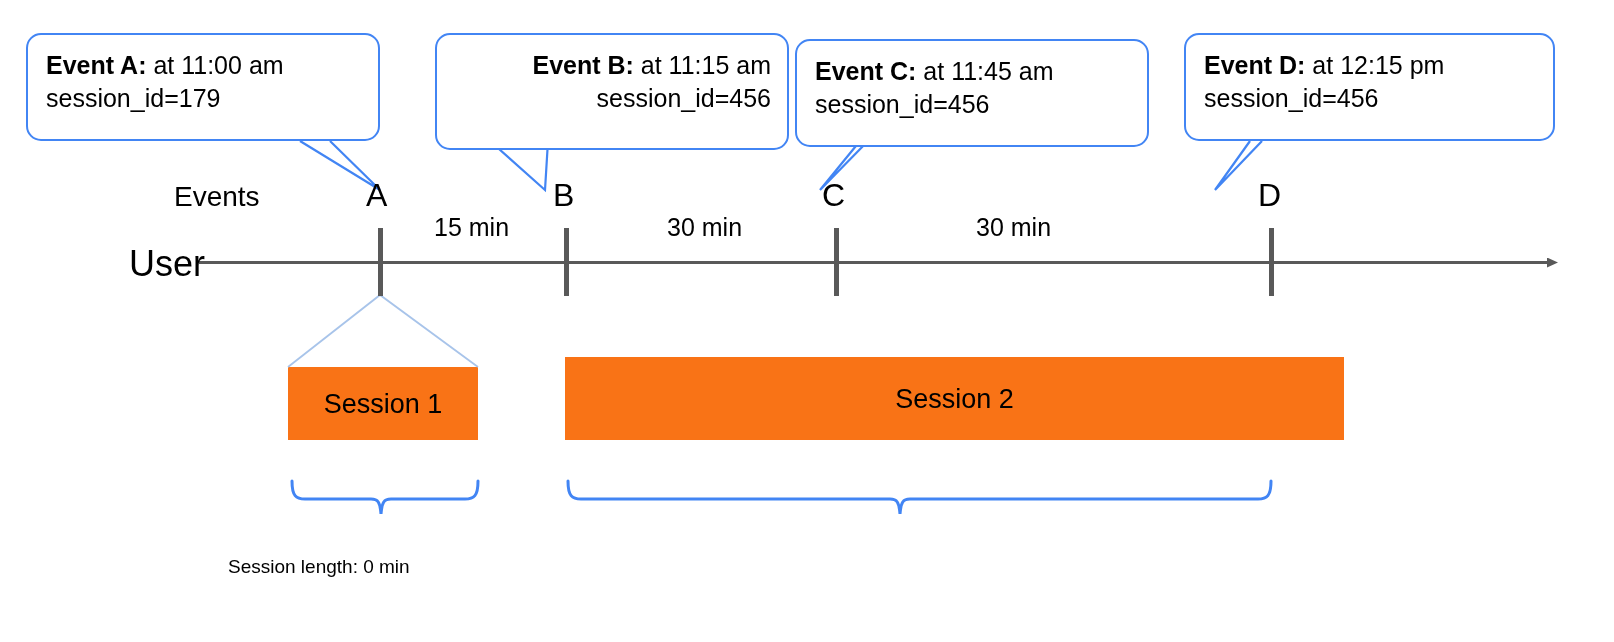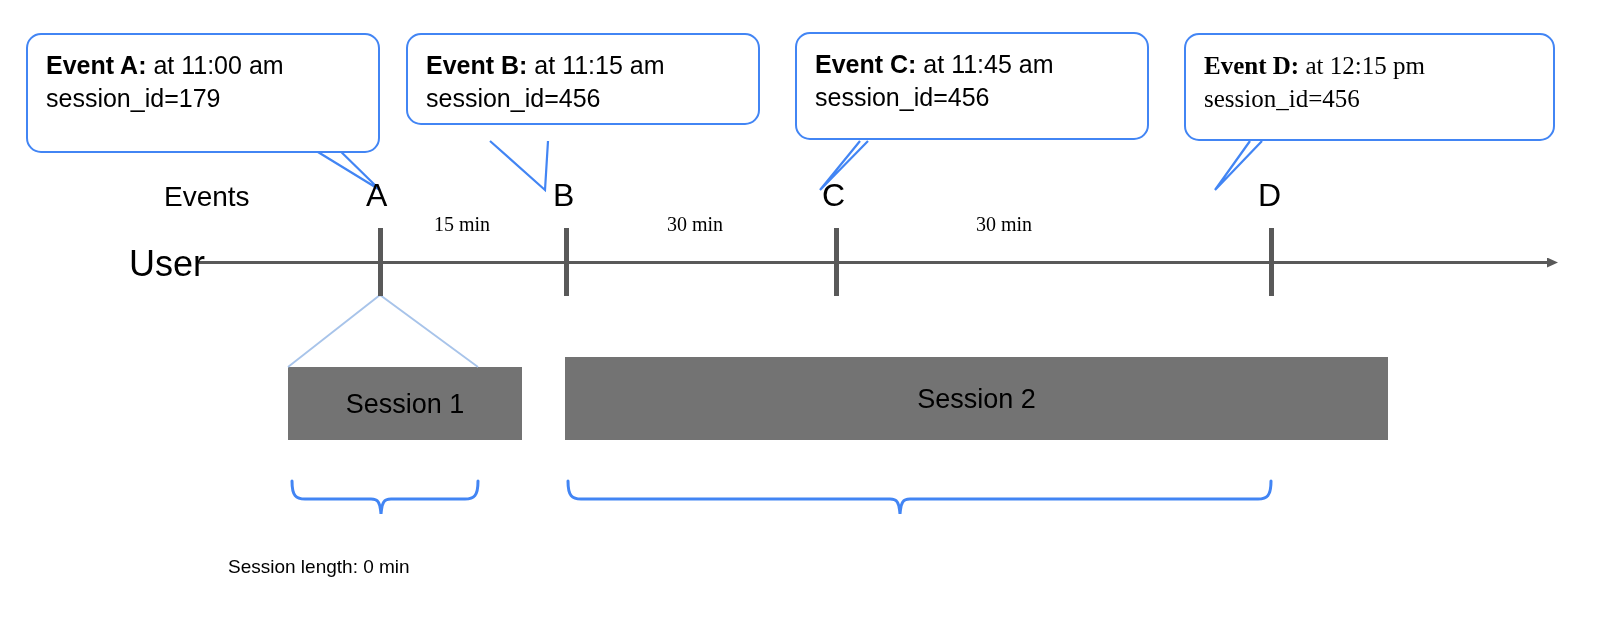--- a/index.html
+++ b/index.html
@@ -150,7 +150,7 @@
     <line x1="1480" y1="262.5" x2="1548" y2="262.5" stroke="#595959" stroke-width="3" marker-end="url(#axis-arrow)"></line>
   </svg>
 
-  <div class="bubble" style="left:26px; top:33px; width:354px; height:120px;">
+  <div class="bubble" style="left:26px; top:33px; width:354px; height:108px;">
     <span><b>Event A:</b><span> at 11:00 am</span></span>
     <span class="line2">session_id=179</span>
   </div>

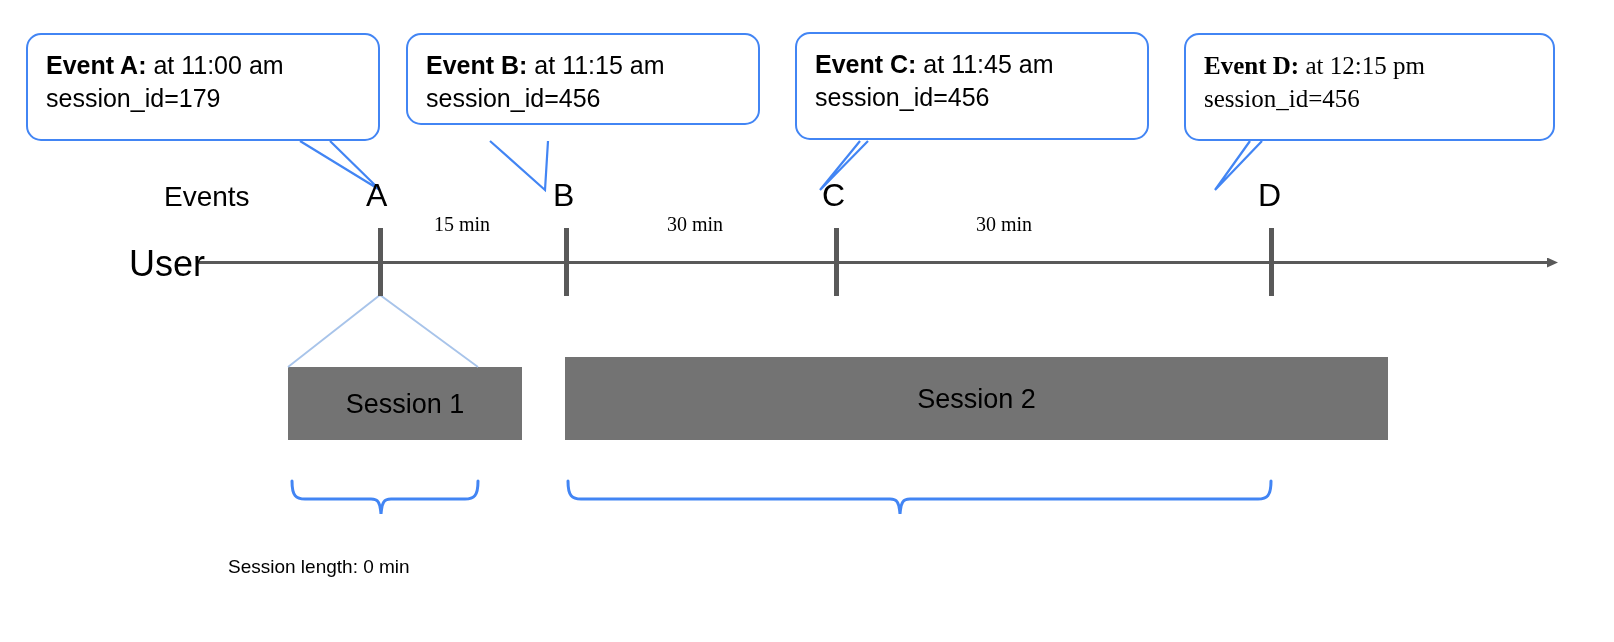--- a/index.html
+++ b/index.html
@@ -155,7 +155,7 @@
     <span class="line2">session_id=179</span>
   </div>
 
-  <div class="bubble" style="left:406px; top:33px; width:354px; height:92px;">
+  <div class="bubble" style="left:435px; top:33px; width:354px; height:117px;text-align:right;">
     <span><b>Event B:</b><span> at 11:15 am</span></span>
     <span class="line2">session_id=456</span>
   </div>

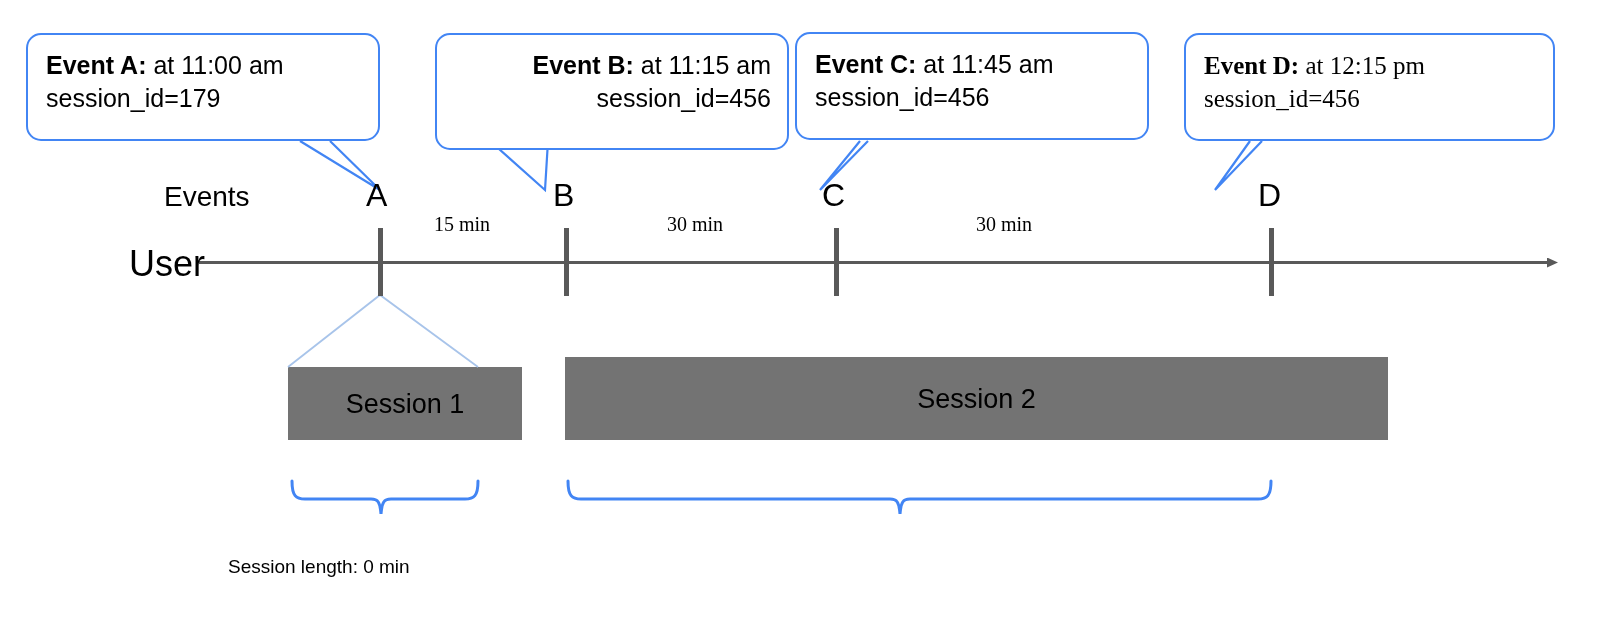--- a/index.html
+++ b/index.html
@@ -160,7 +160,7 @@
     <span class="line2">session_id=456</span>
   </div>
 
-  <div class="bubble" style="left:795px; top:32px; width:354px; height:108px;">
+  <div class="bubble" style="left:795px; top:39px; width:354px; height:108px;">
     <span><b>Event C:</b><span> at 11:45 am</span></span>
     <span class="line2">session_id=456</span>
   </div>

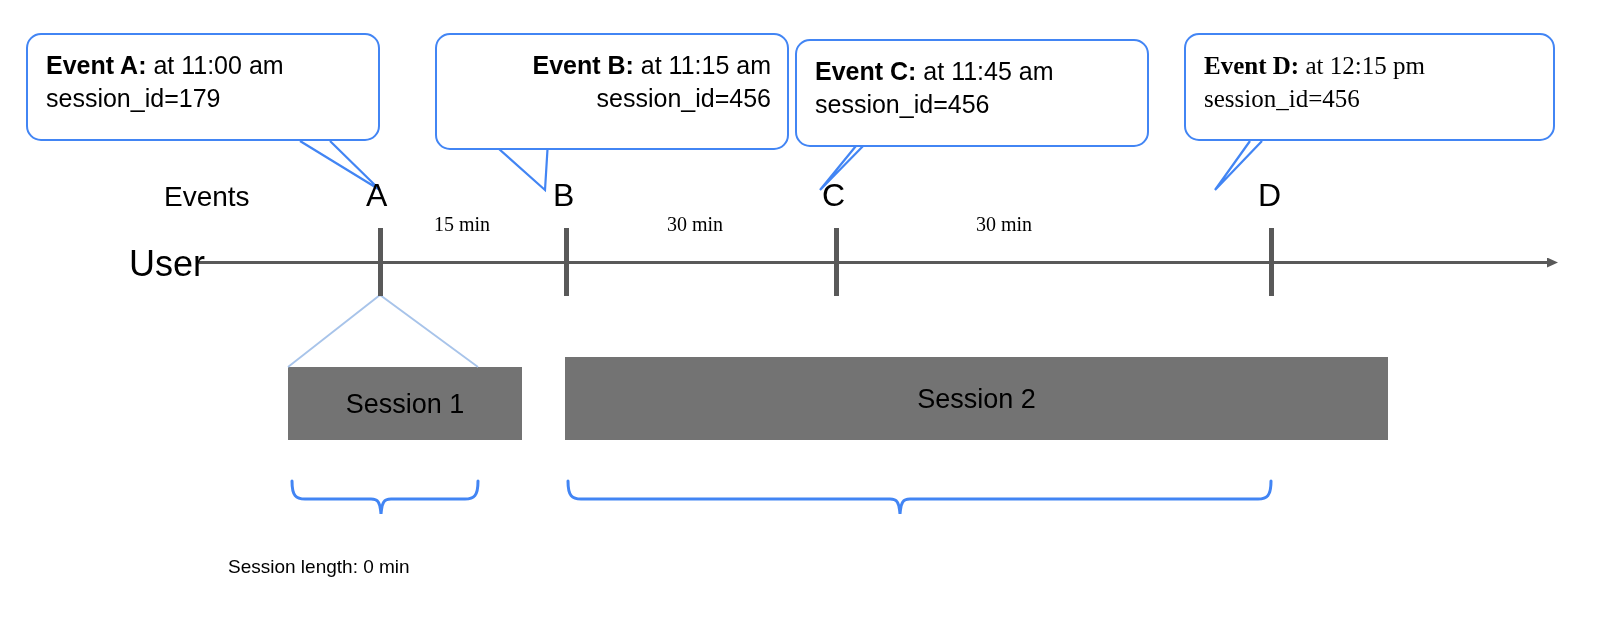--- a/index.html
+++ b/index.html
@@ -165,7 +165,7 @@
     <span class="line2">session_id=456</span>
   </div>
 
-  <div class="bubble" style="left:1184px; top:33px; width:371px; height:108px;font-family:Liberation Serif, serif;">
+  <div class="bubble" style="left:1184px; top:33px; width:371px; height:108px;">
     <span><b>Event D:</b><span> at 12:15 pm</span></span>
     <span class="line2">session_id=456</span>
   </div>

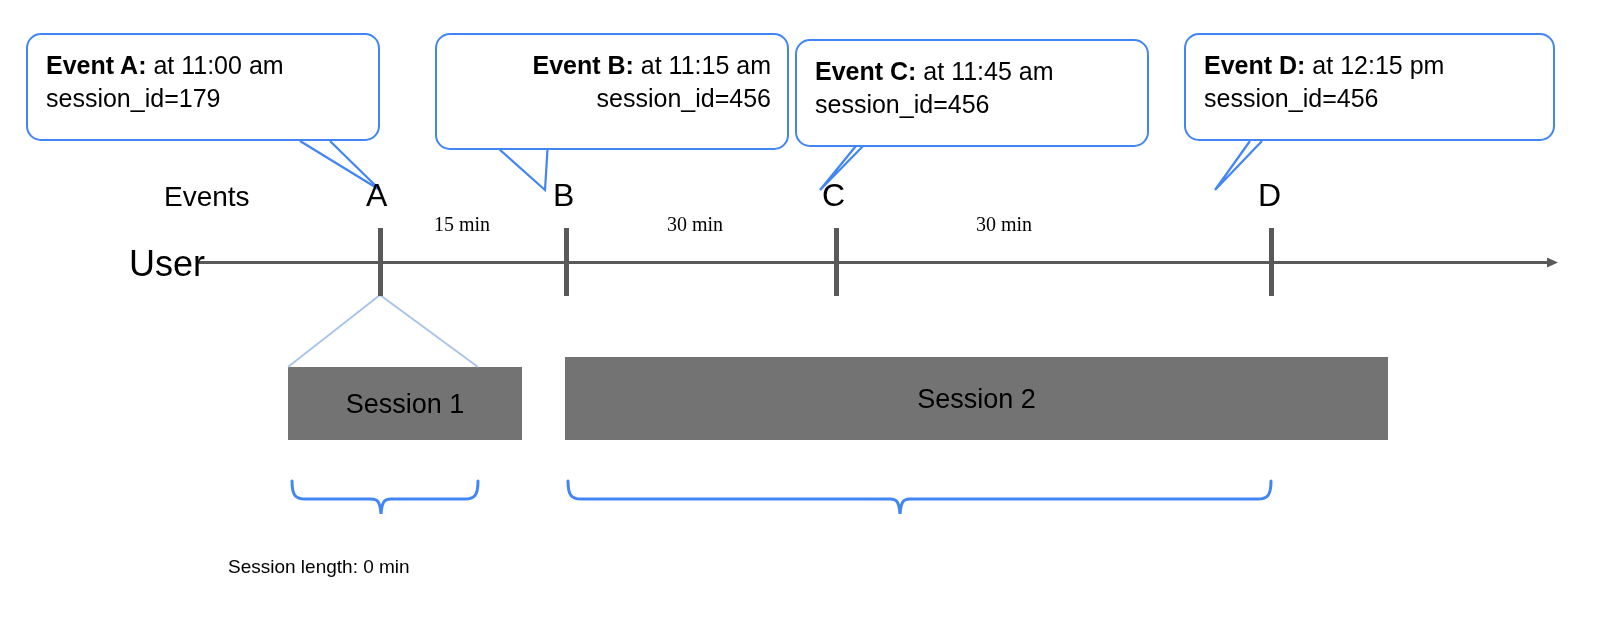--- a/index.html
+++ b/index.html
@@ -171,7 +171,7 @@
   </div>
 
   <div class="lbl lbl-user" style="left:94px; top:243px;margin-left:35px;">User</div>
-  <div class="lbl lbl-events" style="left:164px; top:181px;">Events</div>
+  <div class="lbl lbl-events" style="left:174px; top:181px;">Events</div>
 
   <div class="axis-line" style="left:199px; top:261px; width:1290px;"></div>
 

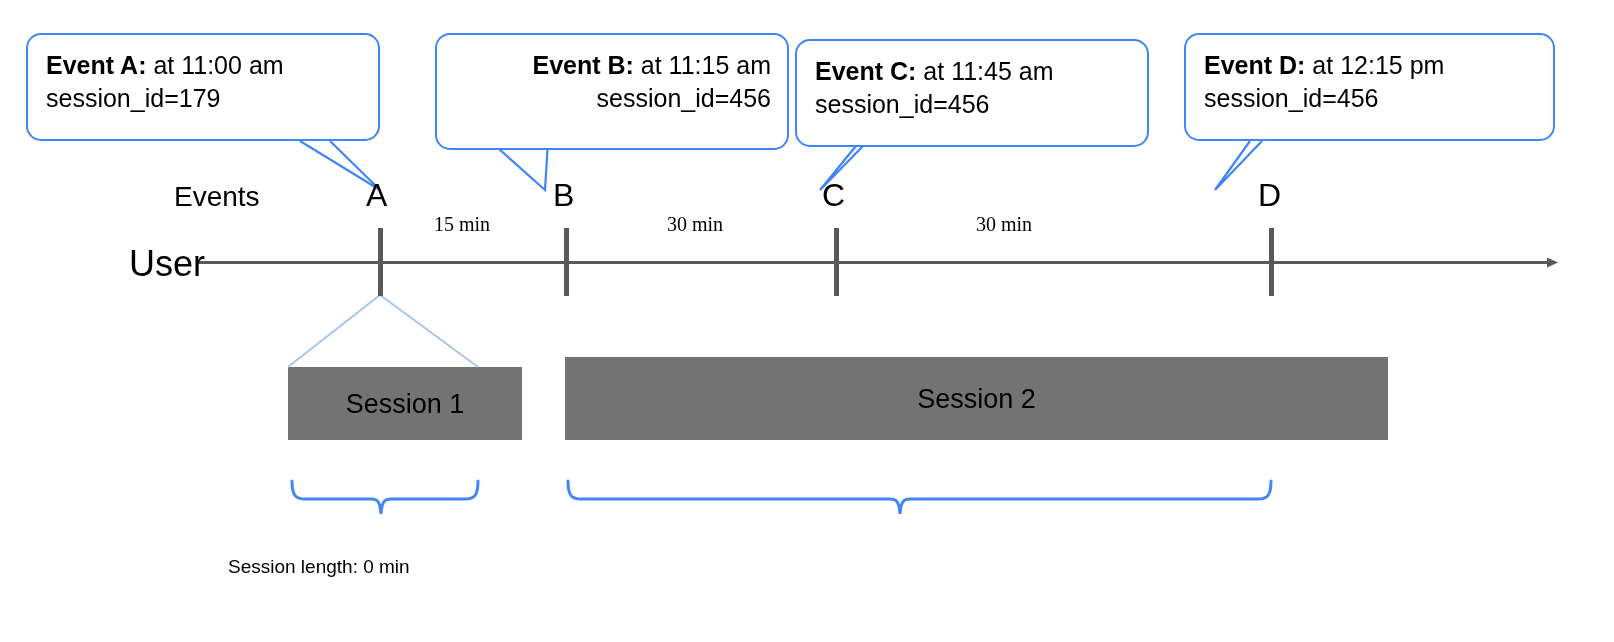--- a/index.html
+++ b/index.html
@@ -78,8 +78,7 @@
     font-size: 32px;
   }
   .lbl-dur {
-    font-size: 20px;
-    font-family: Liberation Serif, serif;
+    font-size: 25px;
   }
   .lbl-sesslen {
     font-size: 19px;

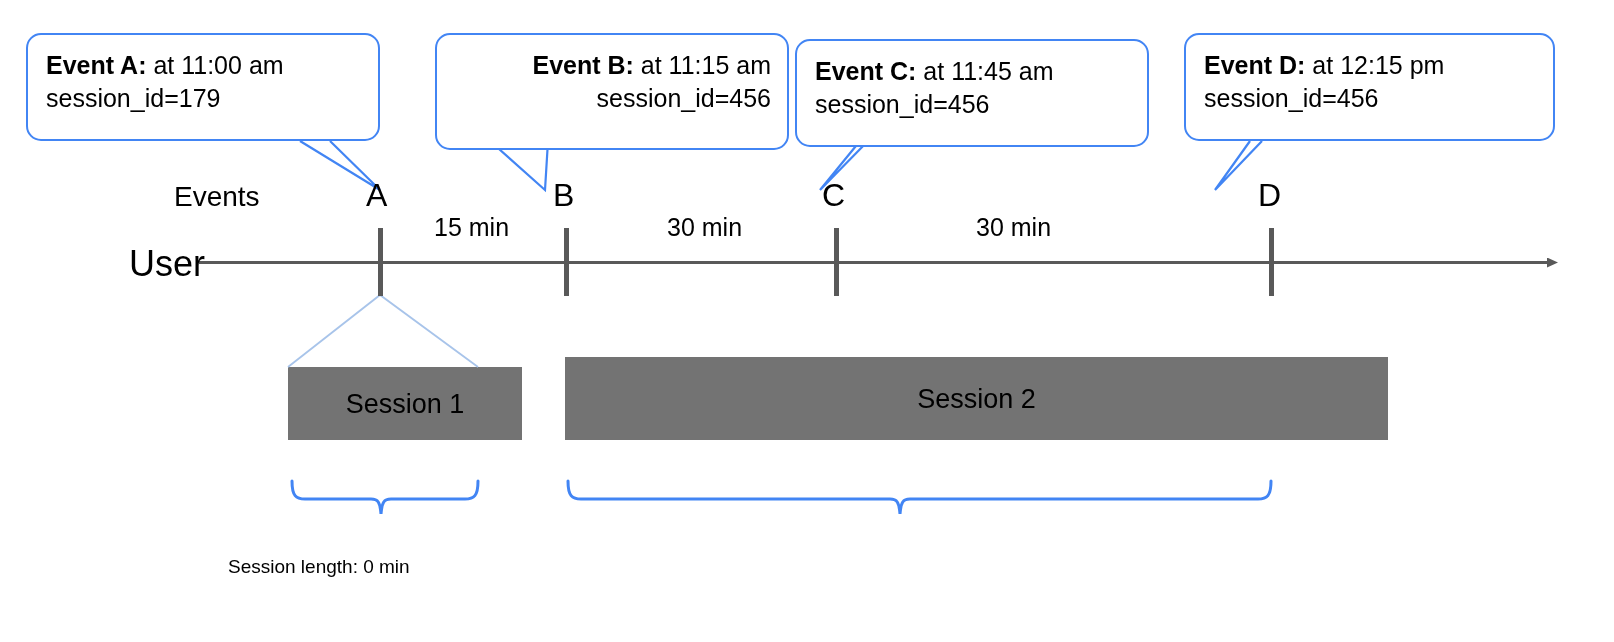--- a/index.html
+++ b/index.html
@@ -86,9 +86,8 @@
   
   .sess-bar {
     position: absolute;
-    background: #737373;
+    background: #f97316;
     z-index: 1;
-    padding-left: 44px;
   }
   .sess-bar span {
     position: absolute;

